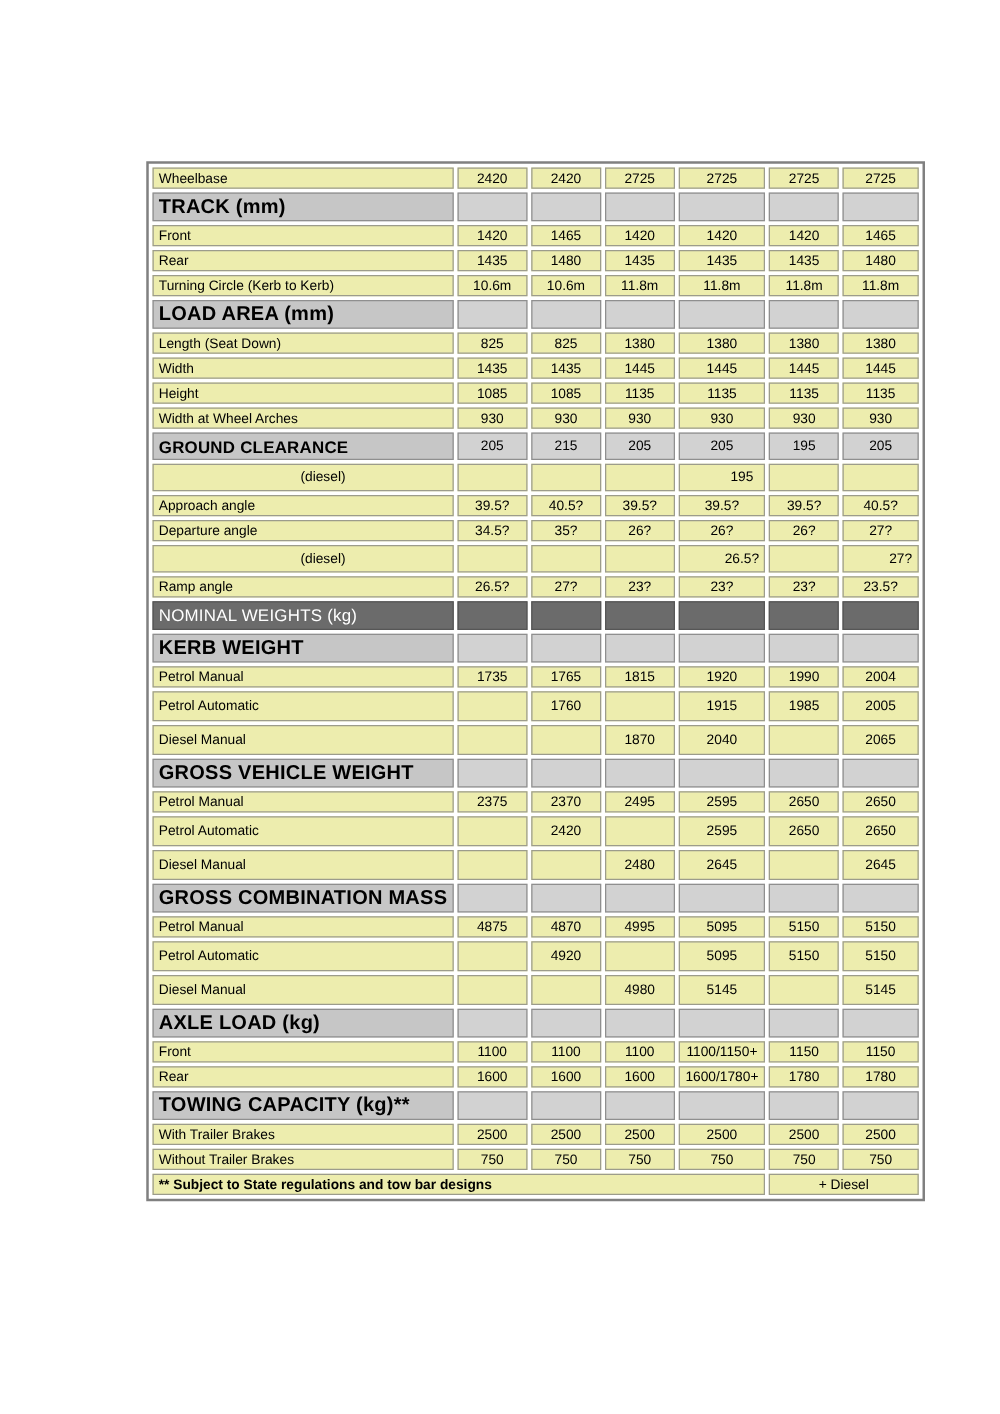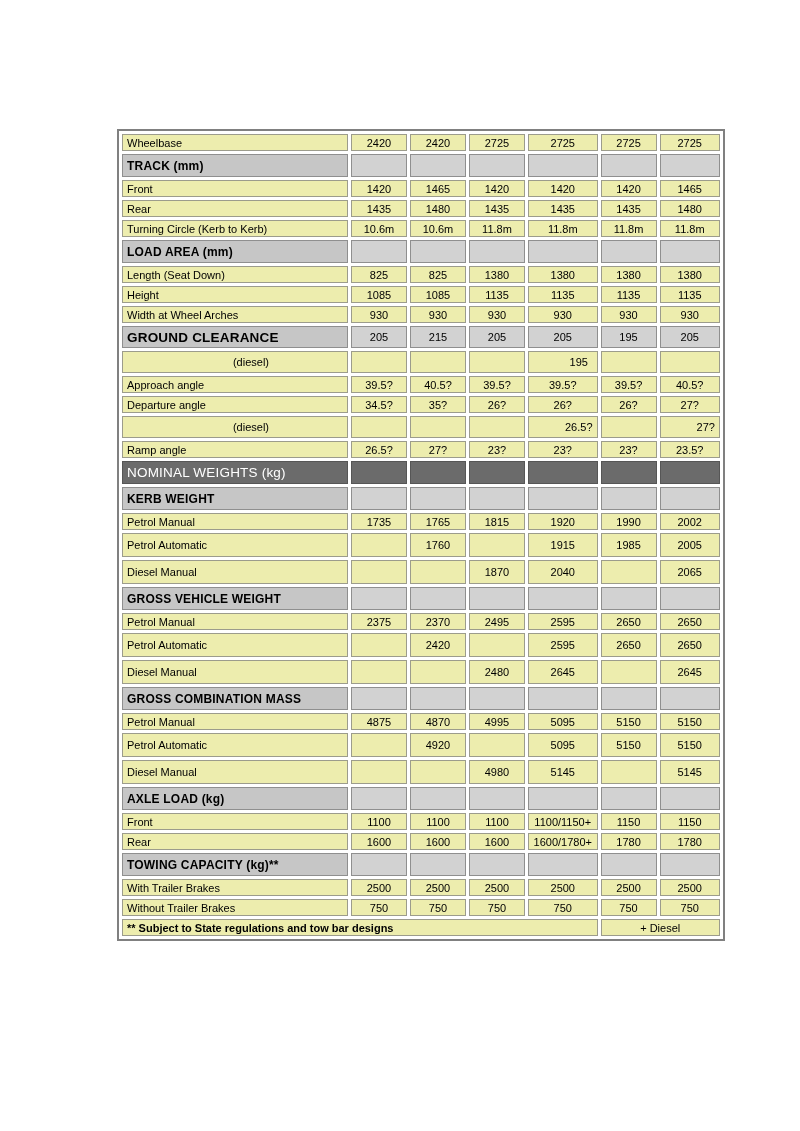--- a/index.html
+++ b/index.html
@@ -29,7 +29,7 @@
   .row-diesel td.lbl{text-align:center;}
 
   .row-section td{background:var(--gray-cell);border-color:#8F8F8F;height:19px;}
-  .row-section td.lbl{background:var(--gray);font-weight:bold;font-size:12px;letter-spacing:.2px;}
+  .row-section td.lbl{background:var(--gray);font-weight:bold;font-size:16px;letter-spacing:.2px;}
 
   .row-section_values td{background:var(--gray-cell);border-color:#8F8F8F;height:18px;margin-left:24px;}
   .row-section_values td.lbl{background:var(--gray);font-weight:bold;font-size:13.5px;letter-spacing:.2px;}

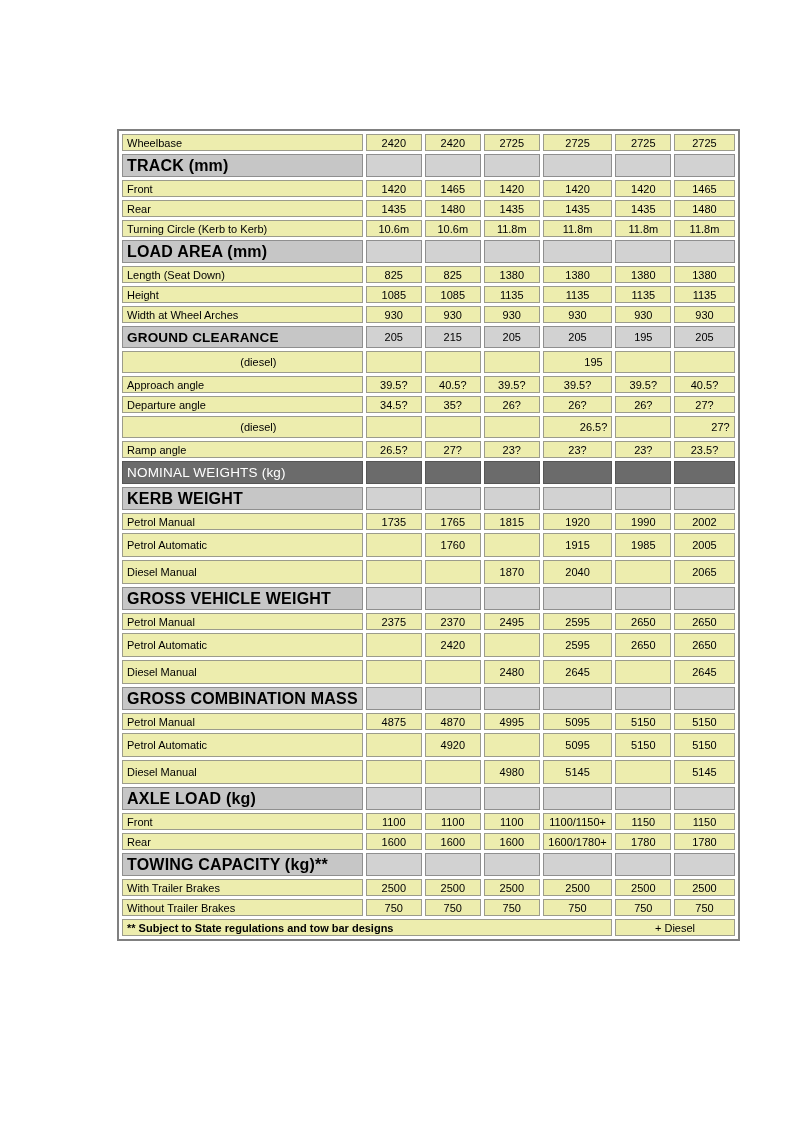--- a/index.html
+++ b/index.html
@@ -120,6 +120,15 @@
             <td class="val">1380</td>
           </tr>
           <tr class="row-data">
+            <td class="lbl">Width</td>
+            <td class="val">1435</td>
+            <td class="val">1435</td>
+            <td class="val">1445</td>
+            <td class="val">1445</td>
+            <td class="val">1445</td>
+            <td class="val">1445</td>
+          </tr>
+          <tr class="row-data">
             <td class="lbl">Height</td>
             <td class="val">1085</td>
             <td class="val">1085</td>

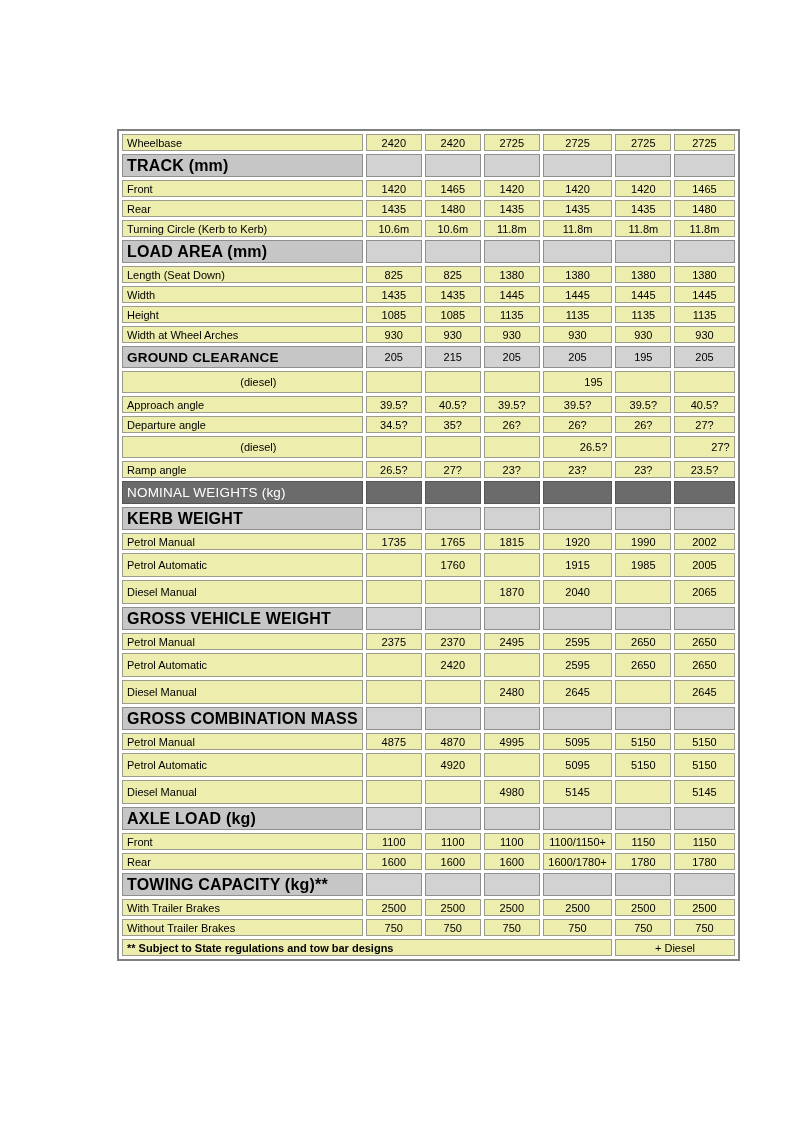--- a/index.html
+++ b/index.html
@@ -225,7 +225,7 @@
             <td class="val">1815</td>
             <td class="val">1920</td>
             <td class="val">1990</td>
-            <td class="val">2002</td>
+            <td class="val">2004</td>
           </tr>
           <tr class="row-data row-tall">
             <td class="lbl">Petrol Automatic</td>

